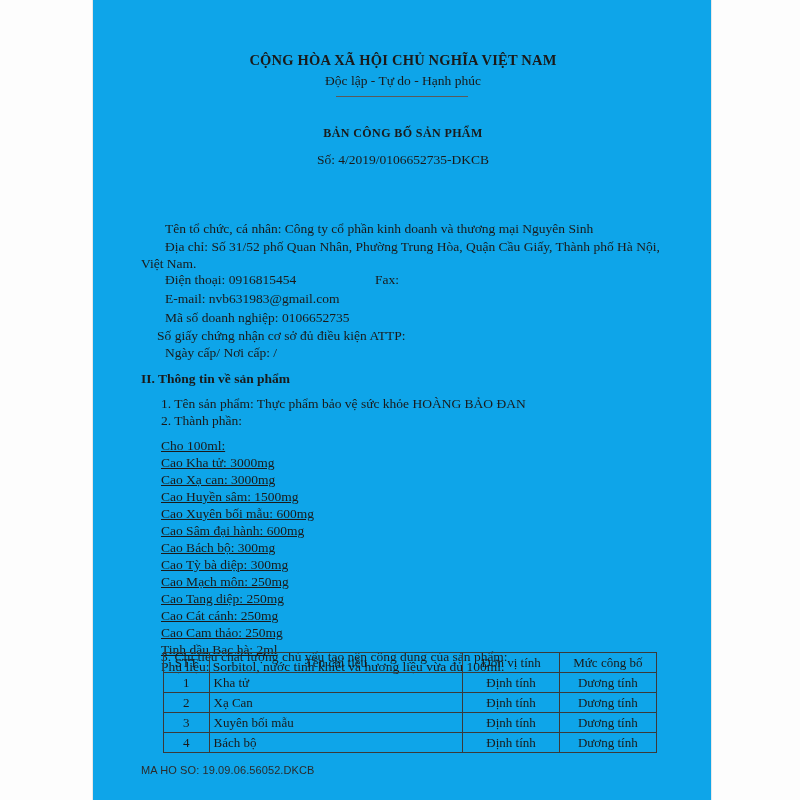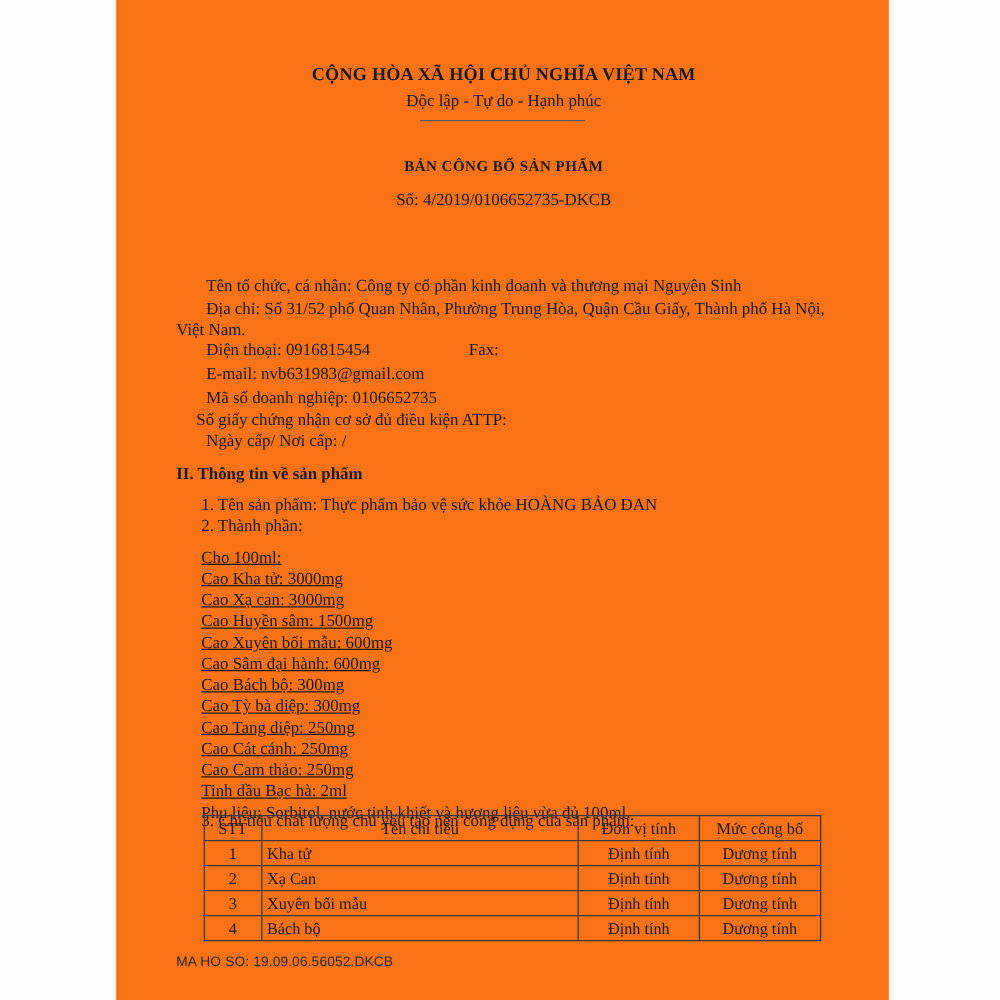--- a/index.html
+++ b/index.html
@@ -30,7 +30,7 @@
     top: 0;
     width: 620px;
     height: 800px;
-    background: #f97316;
+    background: #0ea5e9;
     border-left: 1px solid #e8e8e8;
     border-right: 1px solid #e8e8e8;
     box-sizing: border-box;

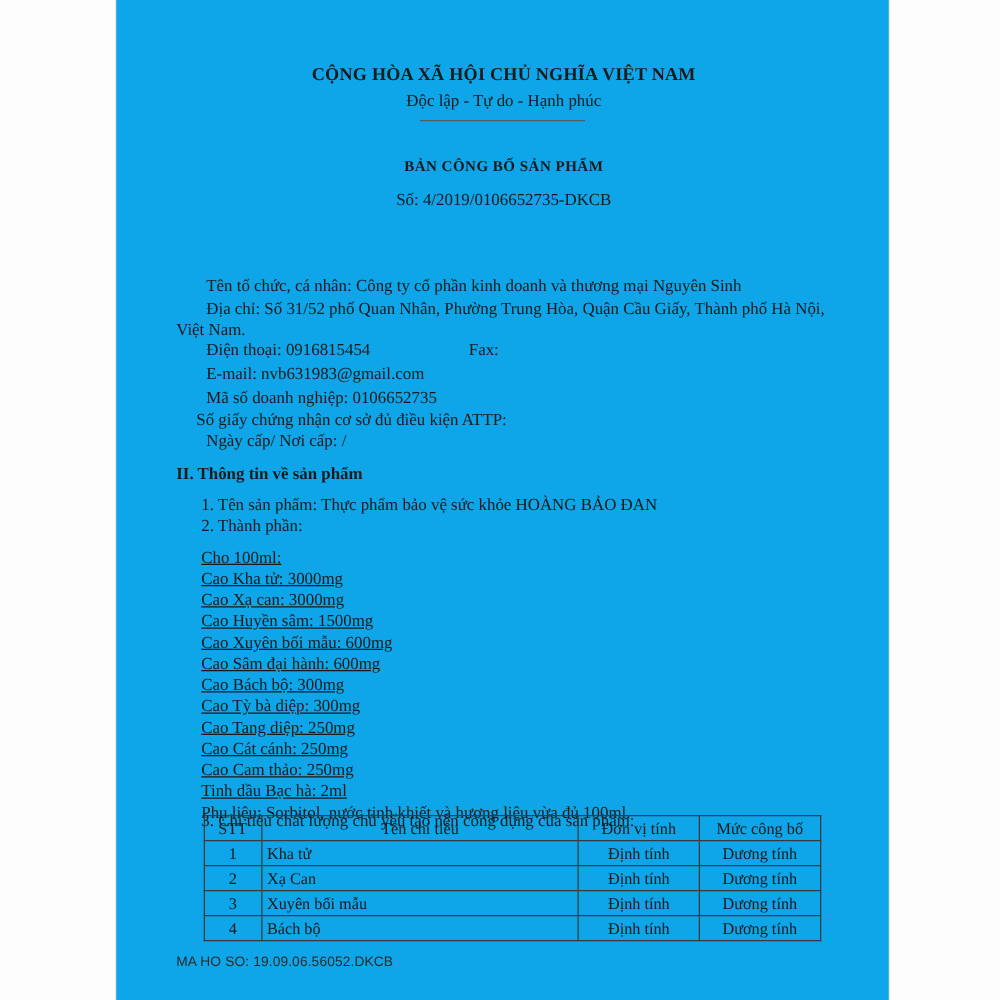--- a/index.html
+++ b/index.html
@@ -218,6 +218,7 @@
         <span class="ing">Cao Sâm đại hành: 600mg</span>
         <span class="ing">Cao Bách bộ: 300mg</span>
         <span class="ing">Cao Tỳ bà diệp: 300mg</span>
+        <span class="ing">Cao Mạch môn: 250mg</span>
         <span class="ing">Cao Tang diệp: 250mg</span>
         <span class="ing">Cao Cát cánh: 250mg</span>
         <span class="ing">Cao Cam thảo: 250mg</span>

